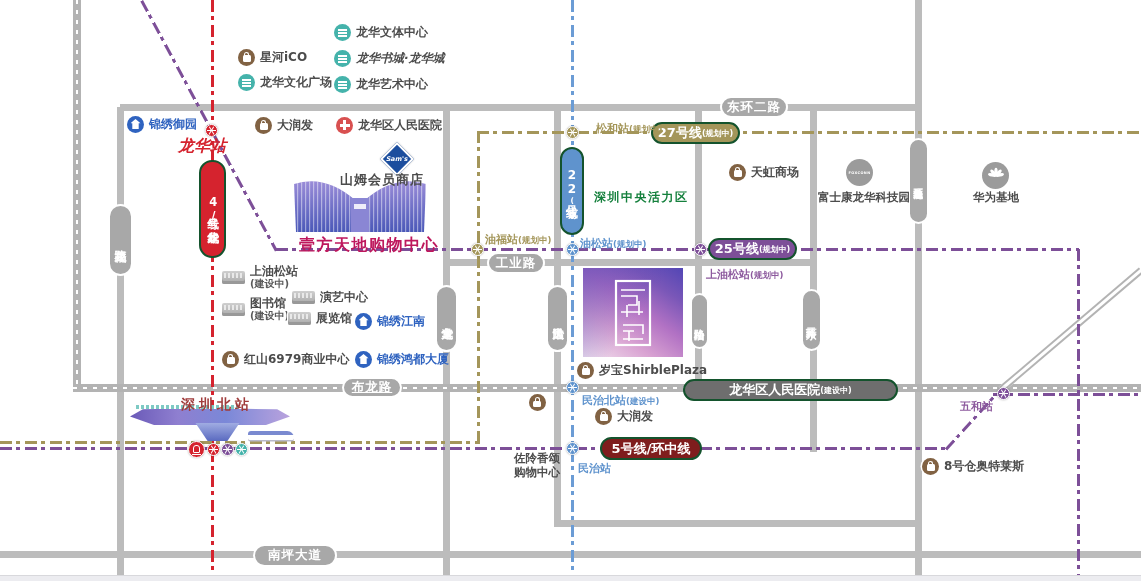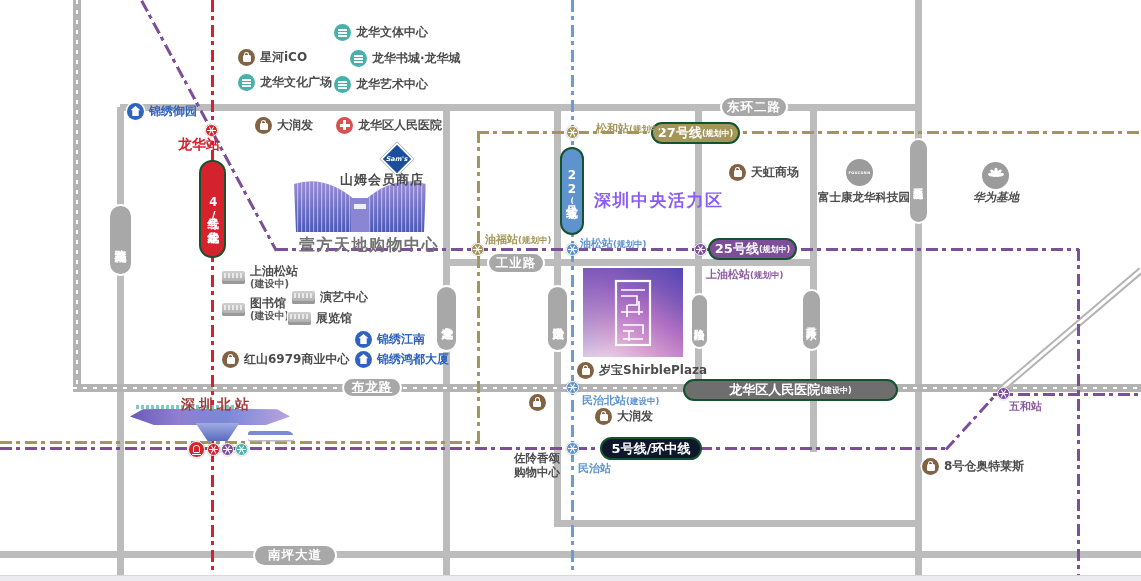--- a/index.html
+++ b/index.html
@@ -291,7 +291,7 @@
       <span class="picon bag"></span>
       <span class="plabel">星河iCO</span>
     </div>
-  <div class="poi" style="left:350px;top:49px;">
+  <div class="poi" style="left:334px;top:49px;font-style:italic;">
       <span class="picon bld"></span>
       <span class="plabel">龙华书城·龙华城</span>
     </div>

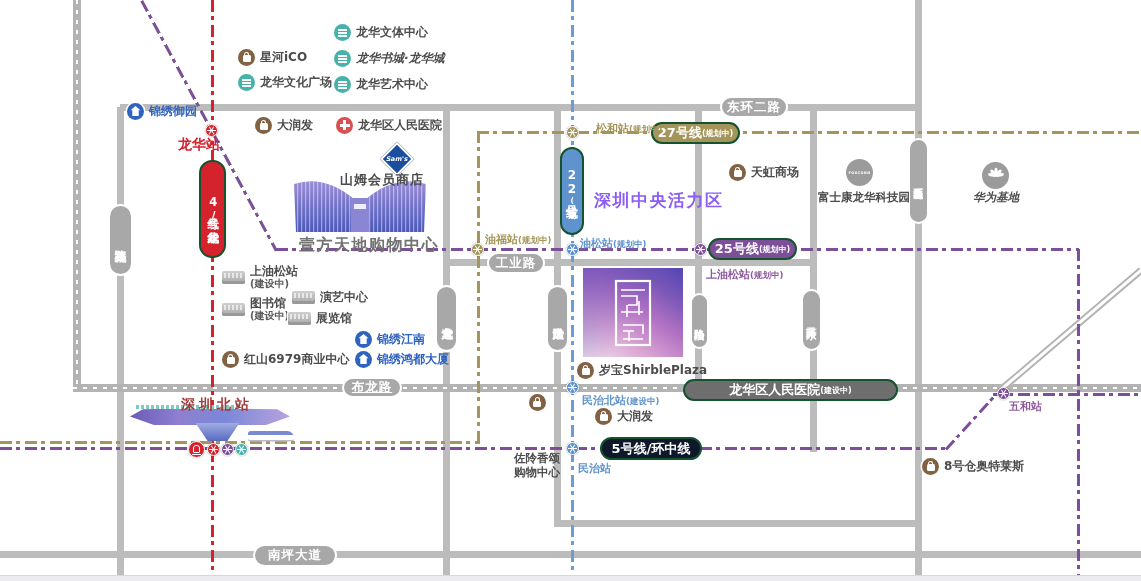--- a/index.html
+++ b/index.html
@@ -303,7 +303,7 @@
       <span class="picon bld"></span>
       <span class="plabel">龙华艺术中心</span>
     </div>
-  <div class="poi bluetxt" style="left:127px;top:102px;text-align:center;">
+  <div class="poi bluetxt" style="left:127px;top:115px;text-align:center;">
       <span class="picon home"></span>
       <span class="plabel">锦绣御园</span>
     </div>

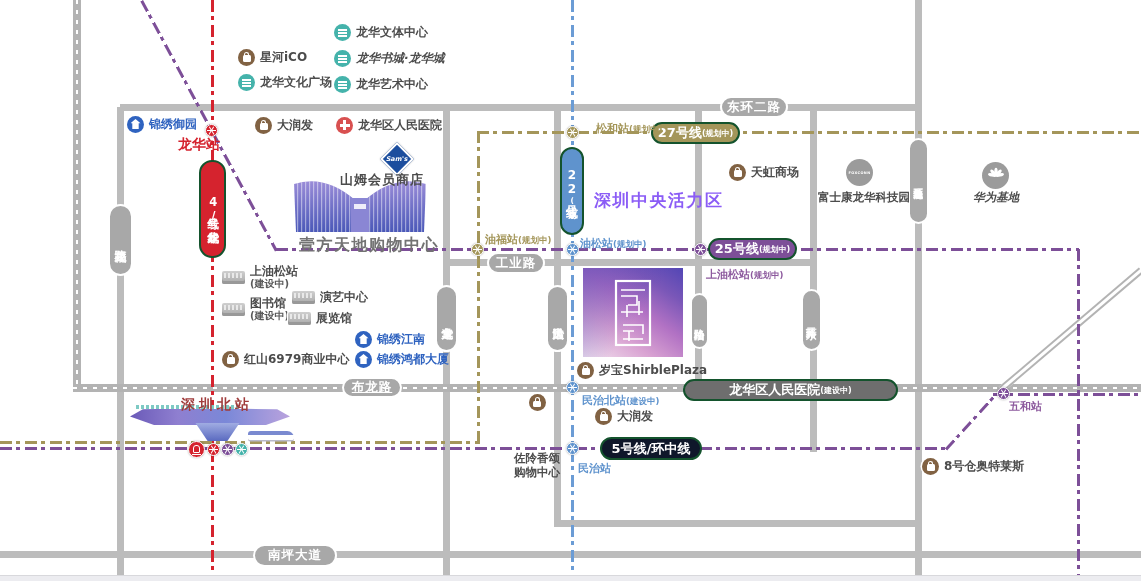--- a/index.html
+++ b/index.html
@@ -274,7 +274,7 @@
       <i></i>
     </div>
 
-  <div class="stlabel t-red" style="left:178px;top:136px;font-size:14px;"><span>龙华站</span></div>
+  <div class="stlabel t-red" style="left:178px;top:136px;font-size:16px;font-style:italic;"><span>龙华站</span></div>
   <div class="stlabel t-gold" style="left:580px;top:121px;margin-left:16px;"><span>松和站</span><span class="sub">(规划中)</span></div>
   <div class="stlabel t-gold" style="left:485px;top:232px;"><span>油福站</span><span class="sub">(规划中)</span></div>
   <div class="stlabel t-blue" style="left:580px;top:236px;"><span>油松站</span><span class="sub">(规划中)</span></div>

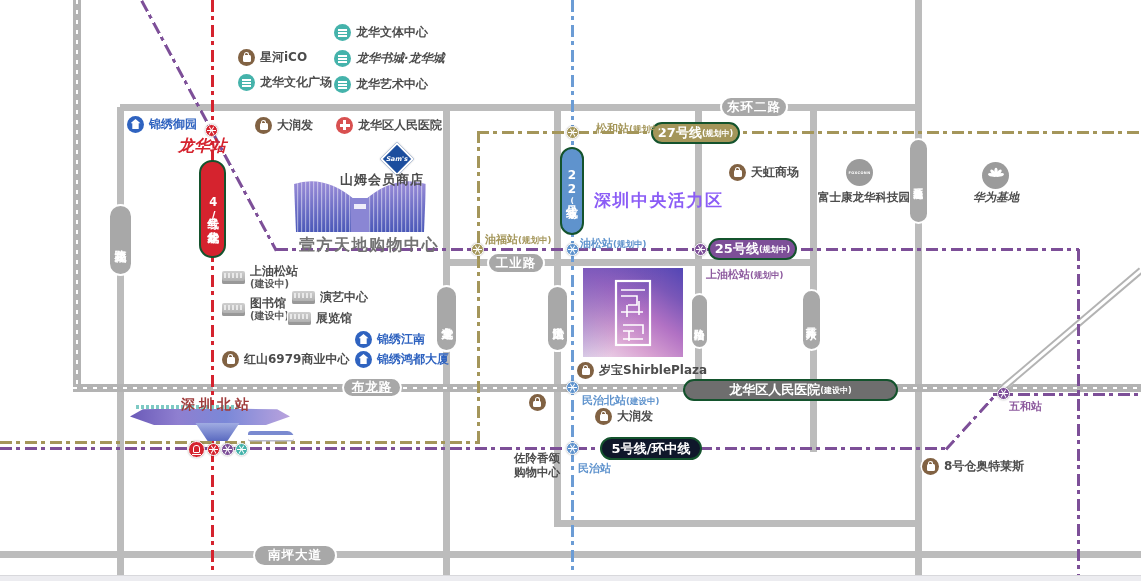--- a/index.html
+++ b/index.html
@@ -378,7 +378,7 @@
   <div class="sublabel" style="left:973px;top:190px;font-style:italic;"><span>华为基地</span></div>
   <div class="sublabel" style="left:340px;top:171px;font-size:13px;letter-spacing:1px;"><span>山姆会员商店</span></div>
 
-  <div class="area" style="left:594px;top:189px;font-size:17px;color:#8b5cf6;letter-spacing:1.5px;"><span>深圳中央活力区</span></div>
+  <div class="area" style="left:594px;top:189px;font-size:12px;color:#15803d;letter-spacing:1.5px;"><span>深圳中央活力区</span></div>
   <div class="area" style="left:299px;top:235px;font-size:16px;color:#737373;letter-spacing:1.5px;"><span>壹方天地购物中心</span></div>
   <div class="area" style="left:181px;top:396px;font-size:14px;color:#a03c3c;letter-spacing:4px;"><span>深圳北站</span></div>
 

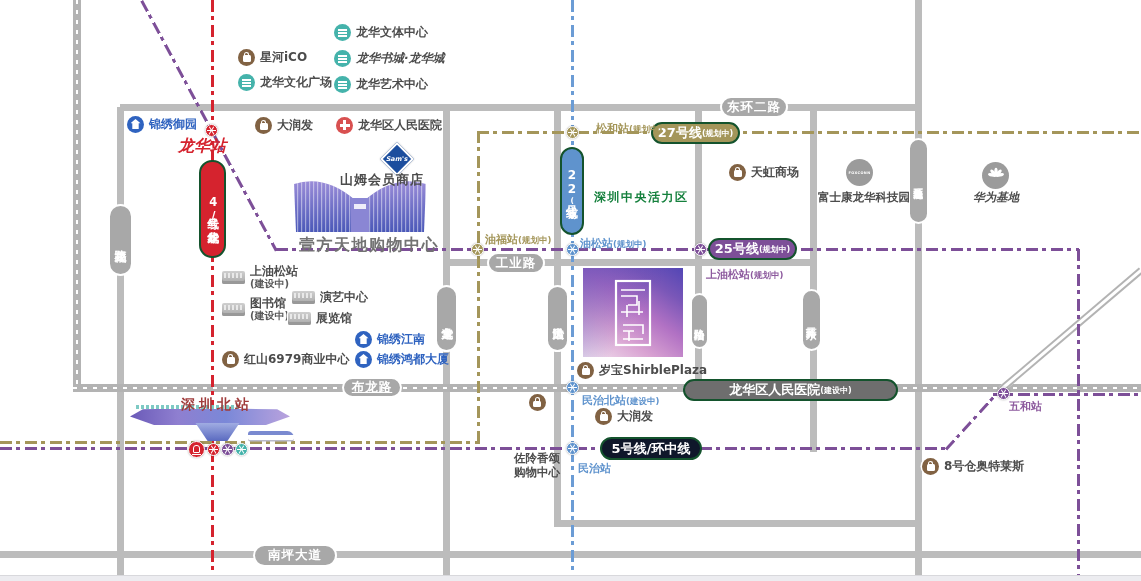--- a/index.html
+++ b/index.html
@@ -375,7 +375,7 @@
   </div>
 
   <div class="sublabel" style="left:818px;top:190px;"><span>富士康龙华科技园</span></div>
-  <div class="sublabel" style="left:973px;top:190px;font-style:italic;"><span>华为基地</span></div>
+  <div class="sublabel" style="left:973px;top:190px;"><span>华为基地</span></div>
   <div class="sublabel" style="left:340px;top:171px;font-size:13px;letter-spacing:1px;"><span>山姆会员商店</span></div>
 
   <div class="area" style="left:594px;top:189px;font-size:12px;color:#15803d;letter-spacing:1.5px;"><span>深圳中央活力区</span></div>

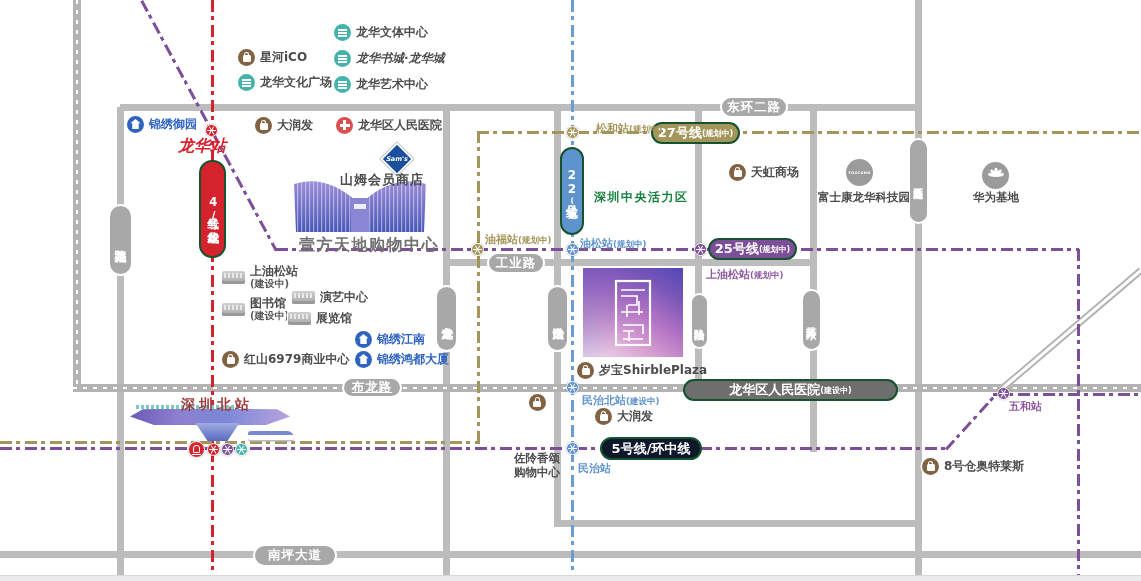--- a/index.html
+++ b/index.html
@@ -379,7 +379,7 @@
   <div class="sublabel" style="left:340px;top:171px;font-size:13px;letter-spacing:1px;"><span>山姆会员商店</span></div>
 
   <div class="area" style="left:594px;top:189px;font-size:12px;color:#15803d;letter-spacing:1.5px;"><span>深圳中央活力区</span></div>
-  <div class="area" style="left:299px;top:235px;font-size:16px;color:#737373;letter-spacing:1.5px;"><span>壹方天地购物中心</span></div>
+  <div class="area" style="left:299px;top:235px;font-size:16px;color:#be185d;letter-spacing:1.5px;"><span>壹方天地购物中心</span></div>
   <div class="area" style="left:181px;top:396px;font-size:14px;color:#a03c3c;letter-spacing:4px;"><span>深圳北站</span></div>
 
 </div>

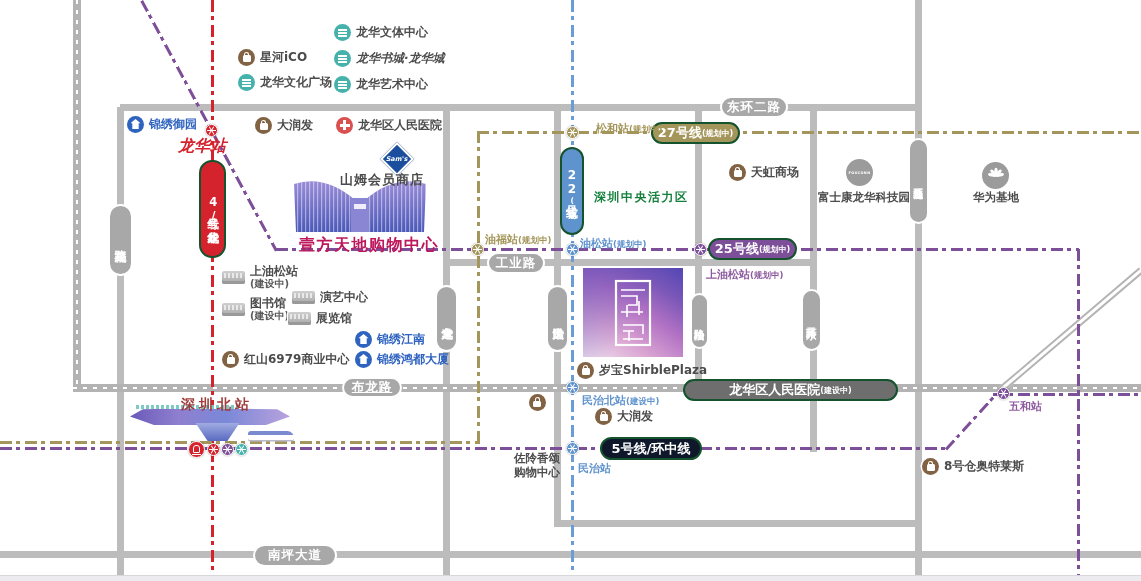--- a/index.html
+++ b/index.html
@@ -341,7 +341,7 @@
       <span class="gbld"></span>
       <span class="plabel">展览馆</span>
     </div>
-  <div class="poi bluetxt" style="left:355px;top:330px;">
+  <div class="poi bluetxt" style="left:355px;top:312px;">
       <span class="picon home"></span>
       <span class="plabel">锦绣江南</span>
     </div>

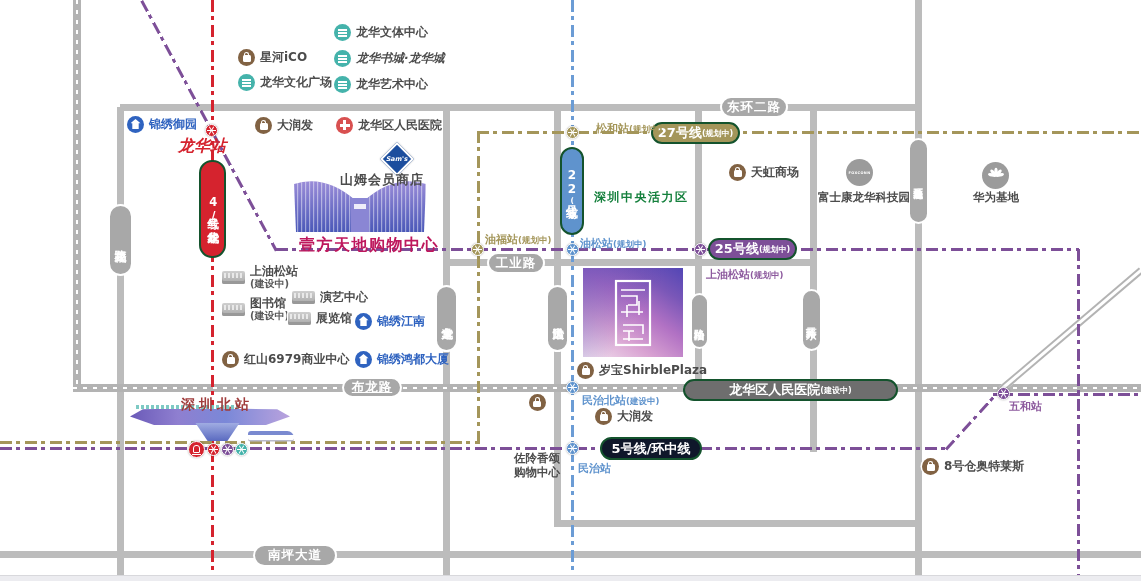--- a/index.html
+++ b/index.html
@@ -281,7 +281,7 @@
   <div class="stlabel t-purple" style="left:706px;top:267px;"><span>上油松站</span><span class="sub">(规划中)</span></div>
   <div class="stlabel t-blue" style="left:582px;top:393px;"><span>民治北站</span><span class="sub">(建设中)</span></div>
   <div class="stlabel t-blue" style="left:578px;top:461px;"><span>民治站</span></div>
-  <div class="stlabel t-purple" style="left:1009px;top:399px;text-align:center;"><span>五和站</span></div>
+  <div class="stlabel t-purple" style="left:960px;top:399px;text-align:center;"><span>五和站</span></div>
 
   <div class="poi" style="left:334px;top:23px;">
       <span class="picon bld"></span>

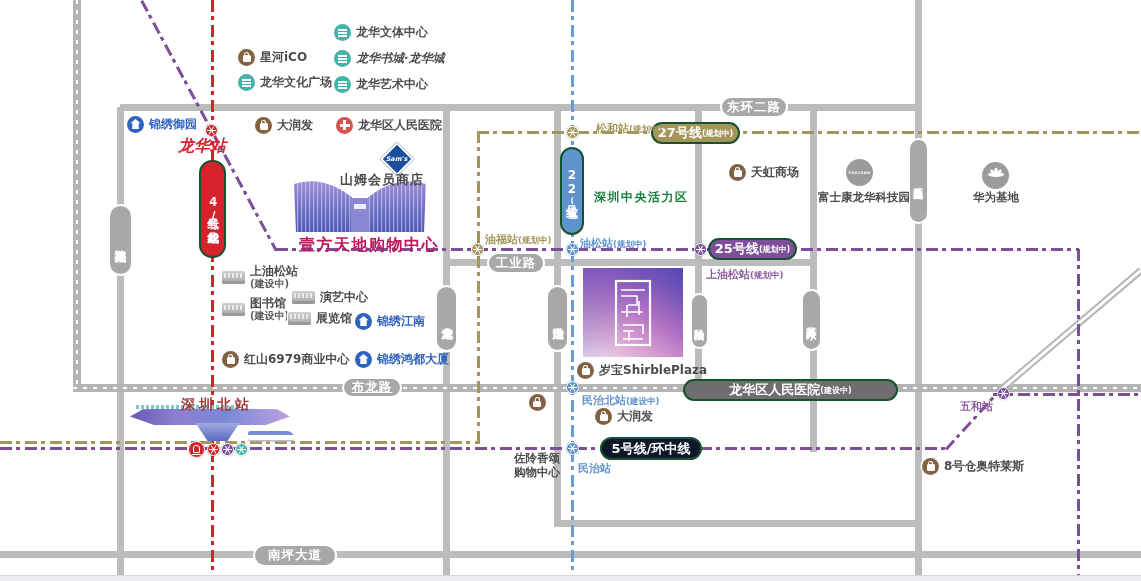--- a/index.html
+++ b/index.html
@@ -230,7 +230,7 @@
     <span>25号线</span>
       <span class="sub">(规划中)</span>
     </div>
-  <div class="lbadge" style="left:600px;top:437px;width:102px;height:23px;background:#0f172a;font-size:13px;">
+  <div class="lbadge" style="left:600px;top:437px;width:102px;height:23px;background:#7f1d1d;font-size:13px;">
     <span>5号线/环中线</span>
     </div>
   <div class="lbadge" style="left:683px;top:379px;width:215px;height:22px;background:#6e6e6e;font-size:13px;">

